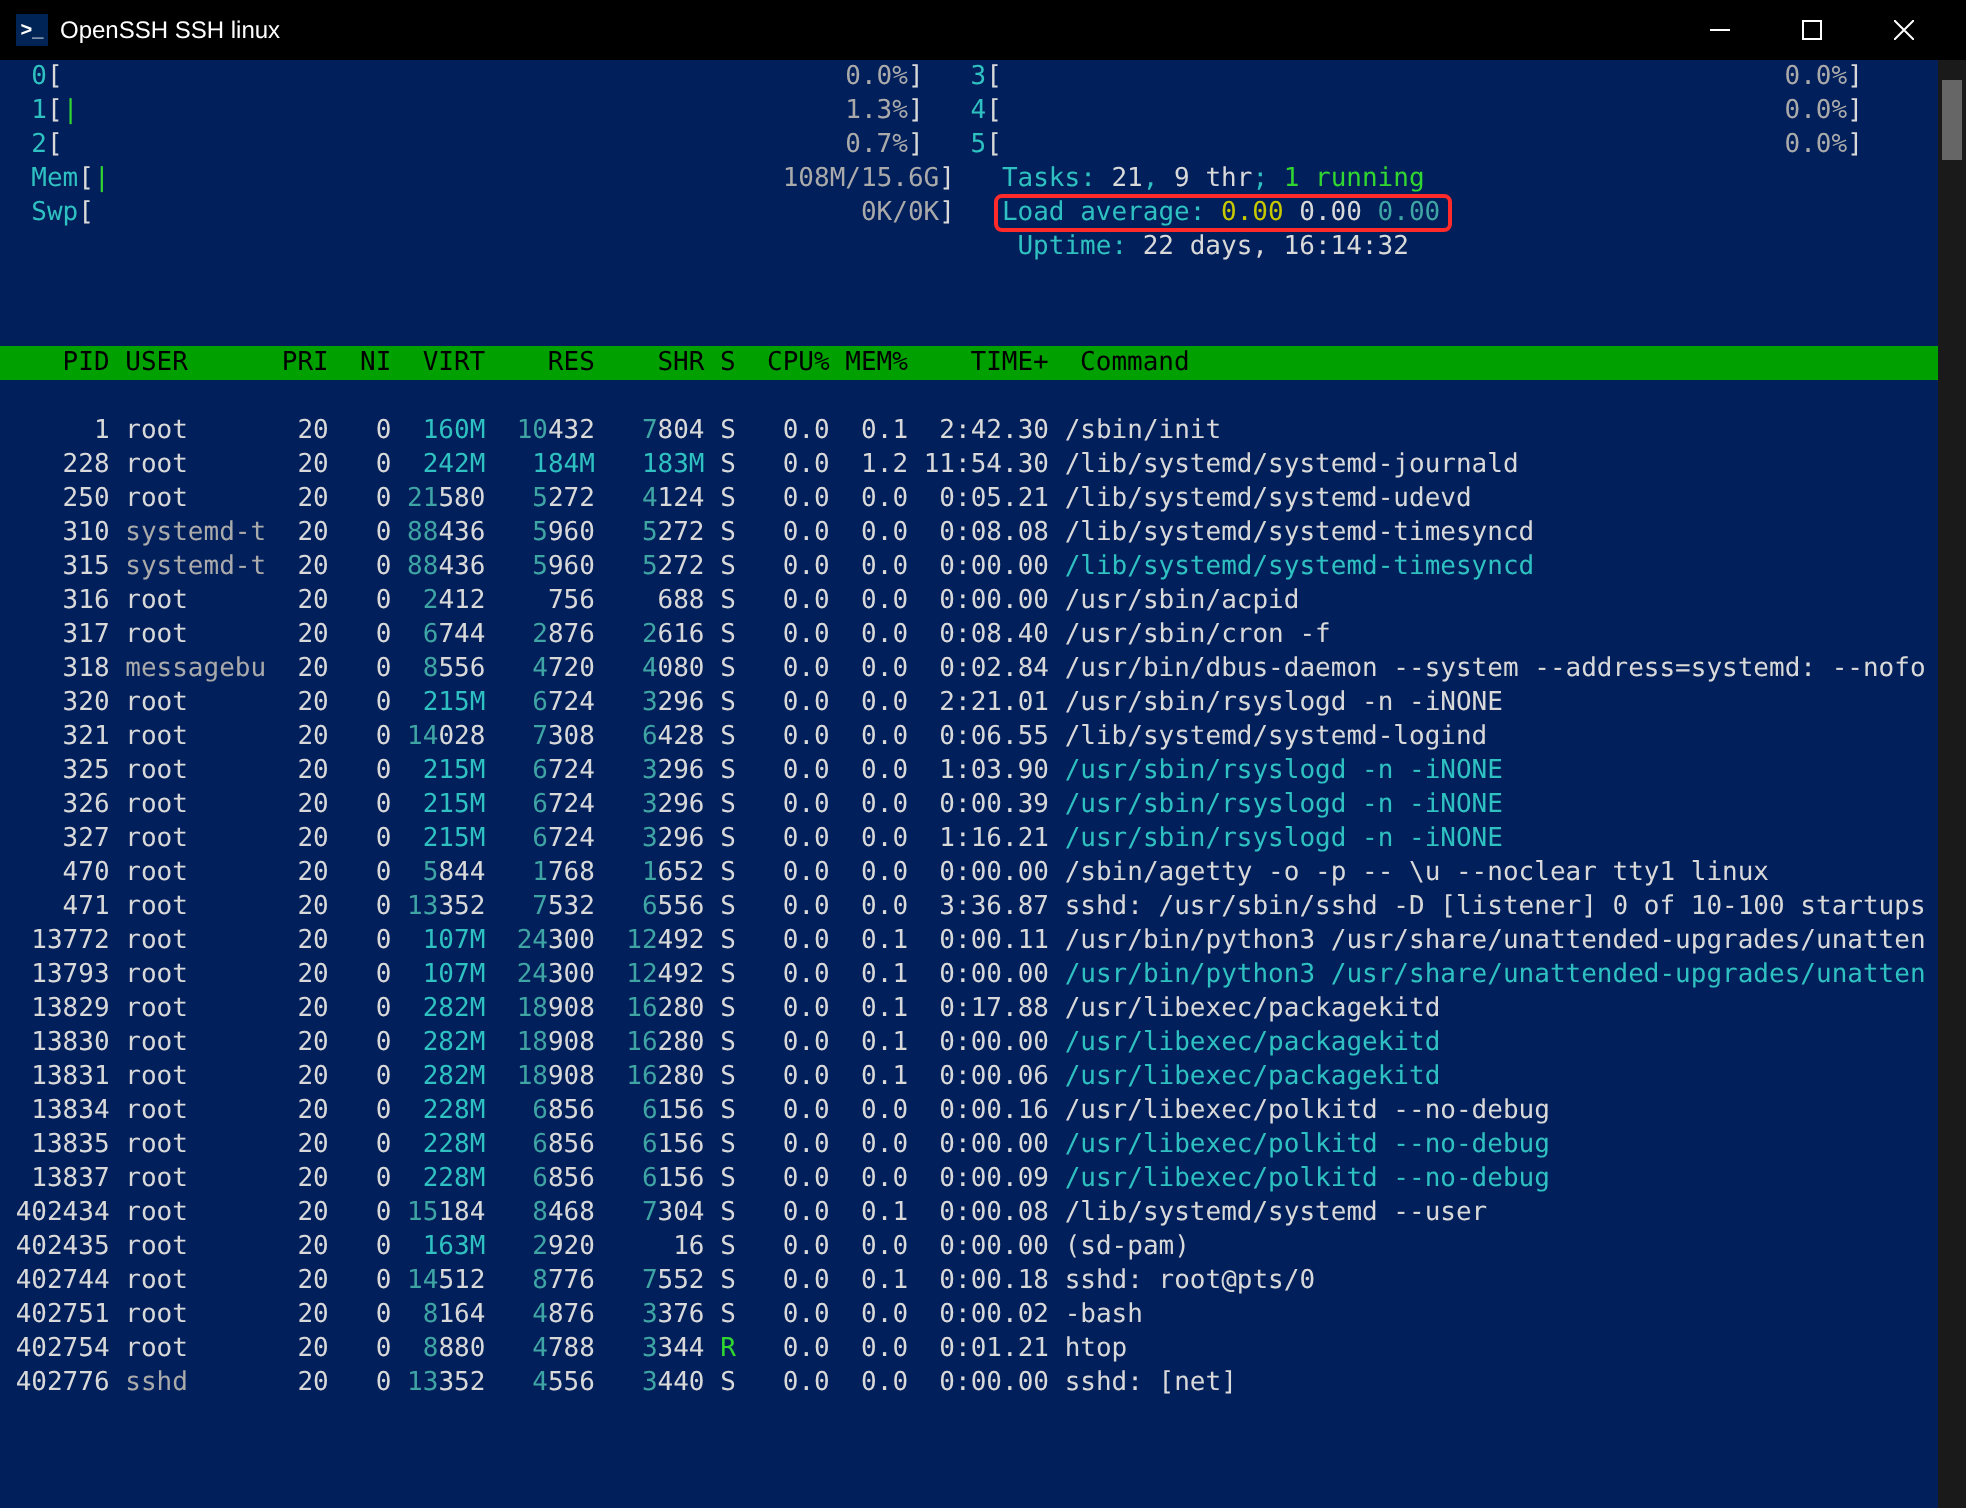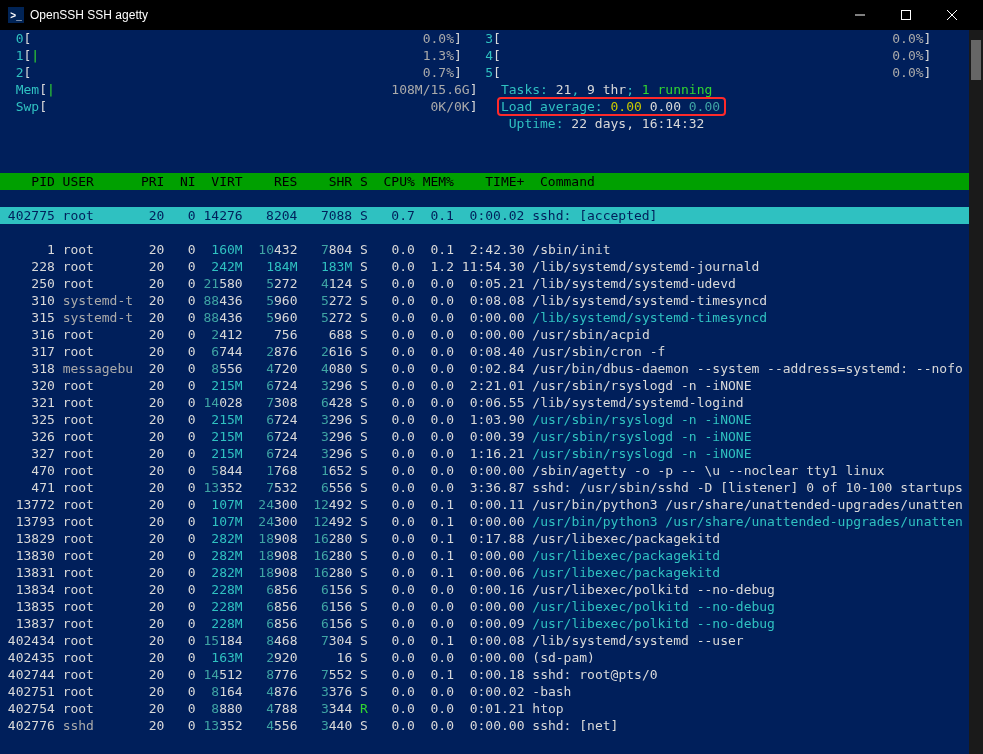--- a/index.html
+++ b/index.html
@@ -105,7 +105,7 @@
 
   <div class="titlebar">
     <span class="ico">&gt;_</span>
-    <span>OpenSSH SSH agetty</span>
+    <span>OpenSSH SSH linux</span>
     <span class="spacer"></span>
     <span class="winbtn">
       <svg viewBox="0 0 10 10">

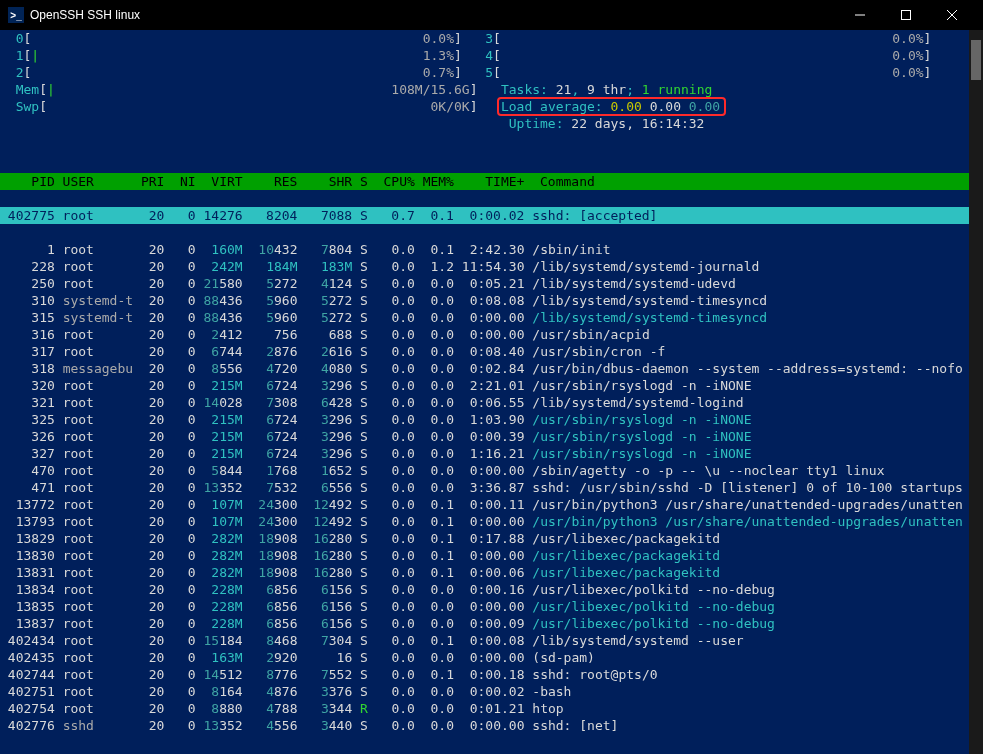--- a/index.html
+++ b/index.html
@@ -137,7 +137,6 @@
 <span class="row">                                                                 <span class="cy">Uptime:</span> <span class="wh">22 days, 16:14:32</span></span>
 
 <span class="hdr row">    PID USER      PRI  NI  VIRT    RES    SHR S  CPU% MEM%    TIME+  Command                                                                </span>
-<span class="selrow row"> 402775 root       20   0 14276   8204   7088 S   0.7  0.1  0:00.02 sshd: [accepted]                                                        </span>
 <span class="row"><span class="wh">      1</span> <span class="wh">root     </span><span class="wh">  20</span><span class="wh">   0</span>  <span class="cy">160M</span>  <span class="dimcy">10</span><span class="wh">432</span>   <span class="dimcy">7</span><span class="wh">804</span> <span class="wh">S</span> <span class="wh">  0.0</span><span class="wh">  0.1</span> <span class="wh"> 2:42.30</span> <span class="wh">/sbin/init</span></span>
 <span class="row"><span class="wh">    228</span> <span class="wh">root     </span><span class="wh">  20</span><span class="wh">   0</span>  <span class="cy">242M</span>   <span class="cy">184M</span>   <span class="cy">183M</span> <span class="wh">S</span> <span class="wh">  0.0</span><span class="wh">  1.2</span> <span class="wh">11:54.30</span> <span class="wh">/lib/systemd/systemd-journald</span></span>
 <span class="row"><span class="wh">    250</span> <span class="wh">root     </span><span class="wh">  20</span><span class="wh">   0</span> <span class="dimcy">21</span><span class="wh">580</span>   <span class="dimcy">5</span><span class="wh">272</span>   <span class="dimcy">4</span><span class="wh">124</span> <span class="wh">S</span> <span class="wh">  0.0</span><span class="wh">  0.0</span> <span class="wh"> 0:05.21</span> <span class="wh">/lib/systemd/systemd-udevd</span></span>

